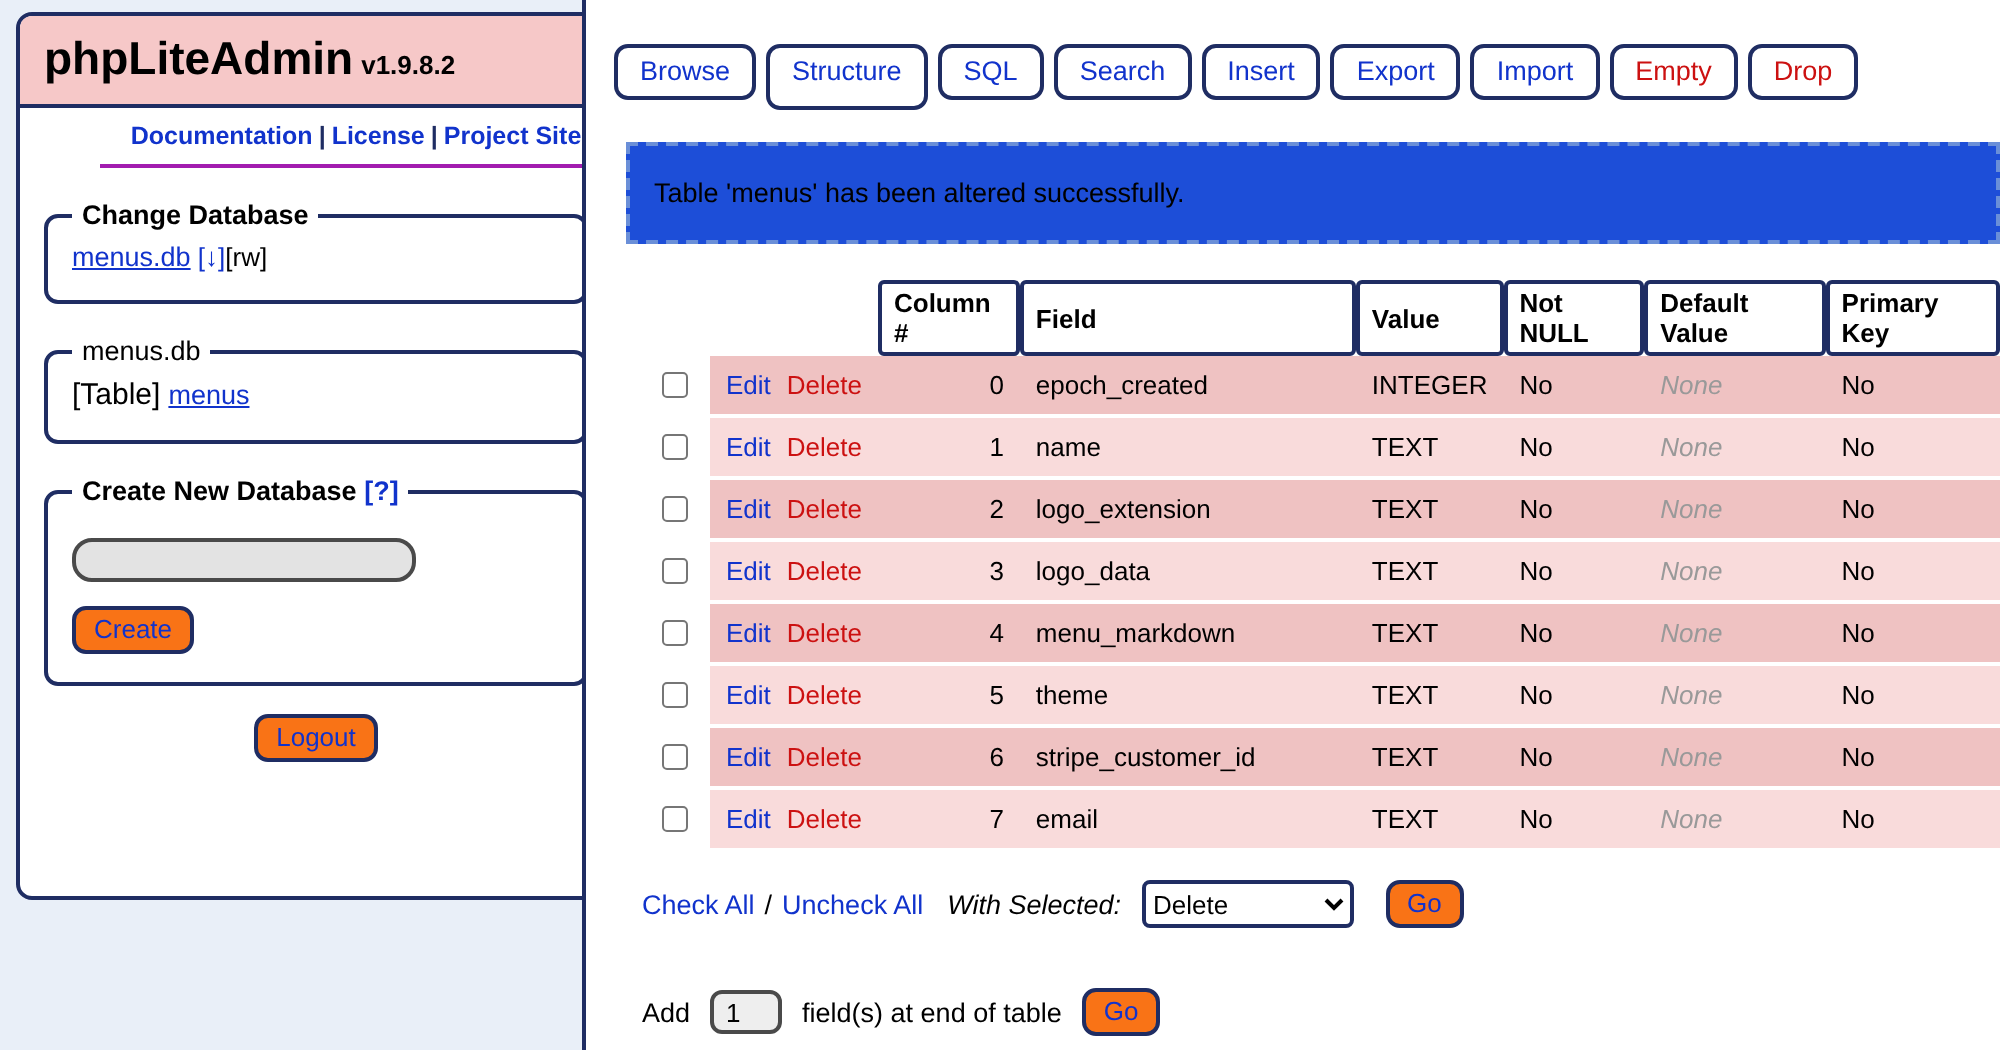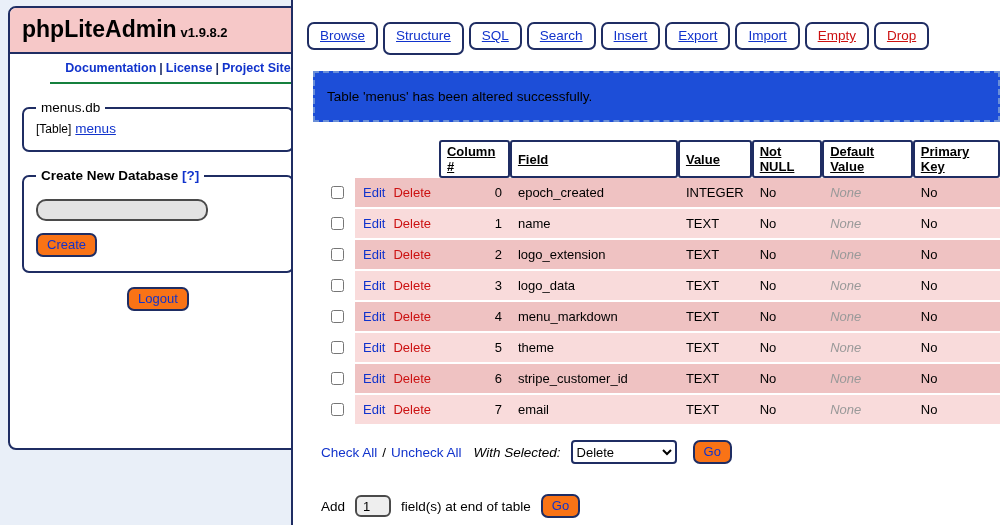--- a/index.html
+++ b/index.html
@@ -94,7 +94,6 @@
     color: #1133cc;
     background: #fff;
     font-size: 13.5px;
-    text-decoration: underline;
   }
   .tab.active { padding-bottom: 10px; }
   .tab.danger { color: #cc1111; }

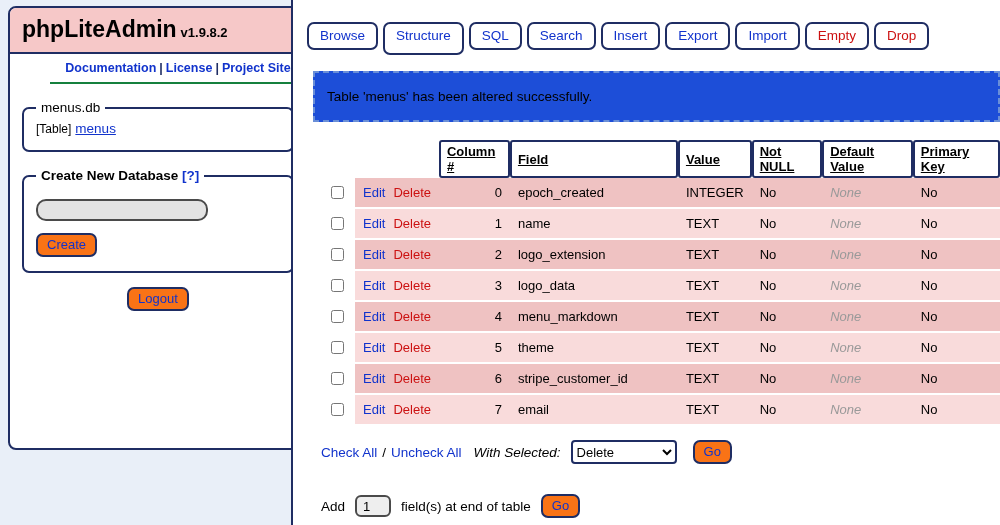--- a/index.html
+++ b/index.html
@@ -33,7 +33,7 @@
   .navlinks {
     text-align: center;
     padding: 7px 4px;
-    border-bottom: 2px solid #15803d;
+    border-bottom: 2px solid #a21caf;
     font-size: 12.5px;
     font-weight: bold;
     margin-left: 40px;

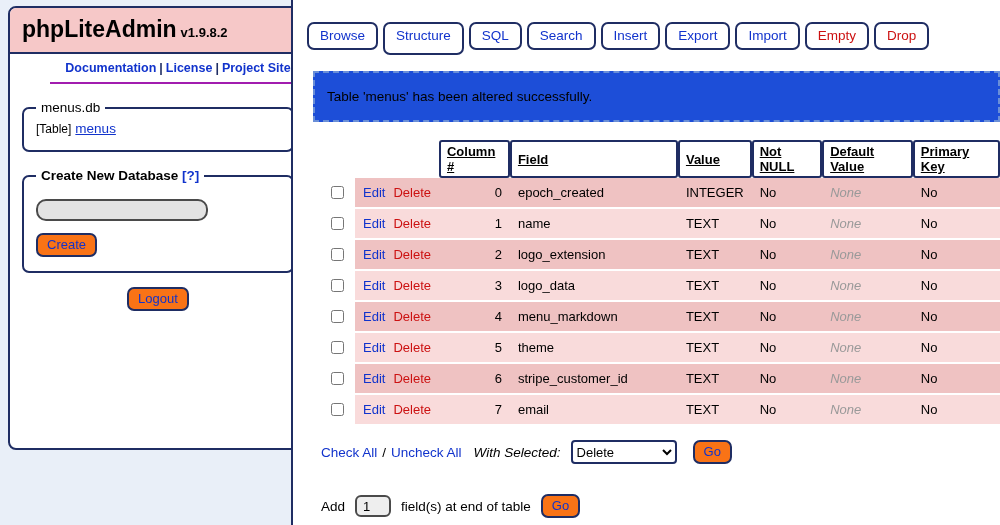--- a/index.html
+++ b/index.html
@@ -185,6 +185,11 @@
     <a>Documentation</a><span class="sep">|</span><a>License</a><span class="sep">|</span><a>Project Site</a>
   </div>
 
+  <fieldset>
+    <legend class="bold">Change Database</legend>
+    <a class="db-link">menus.db</a>
+    <a class="dl-link">[↓]</a><span class="rw-flag">[rw]</span>
+  </fieldset>
 
   <fieldset>
     <legend>menus.db</legend>

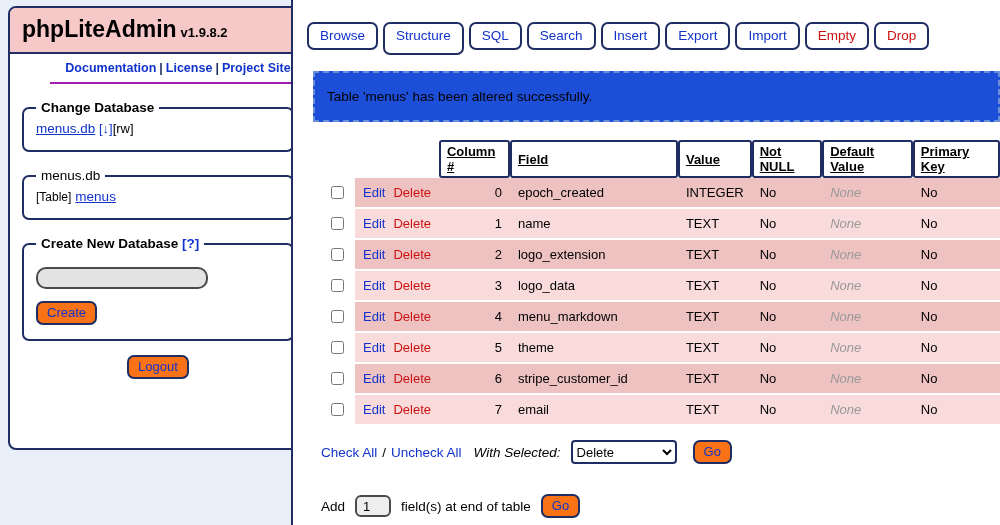--- a/index.html
+++ b/index.html
@@ -120,7 +120,6 @@
     text-align: left;
     padding: 2px 6px;
     font-size: 13px;
-    text-decoration: underline;
   }
   table.fields th.blank { border: none; background: transparent; }
   table.fields td {

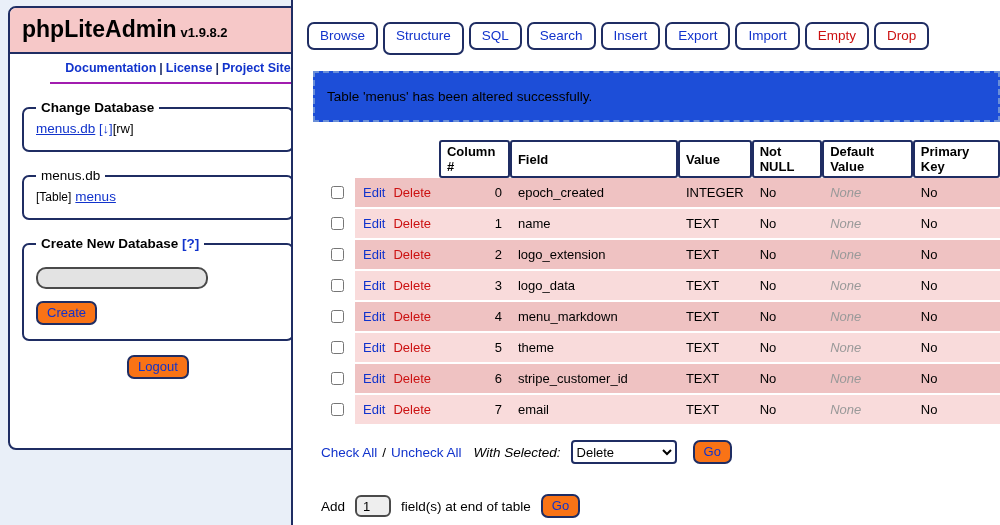--- a/index.html
+++ b/index.html
@@ -51,7 +51,7 @@
   .db-link, .table-link { color: #1133cc; text-decoration: underline; font-size: 13.5px; }
   .dl-link, .help-link { color: #1133cc; }
   .rw-flag { color: #000; }
-  .table-prefix { font-size: 12px; color: #000; margin-right: 4px; }
+  .table-prefix { font-size: 15px; color: #000; margin-right: 4px; }
   .btn {
     font-family: "Liberation Sans", sans-serif;
     font-size: 13px;

